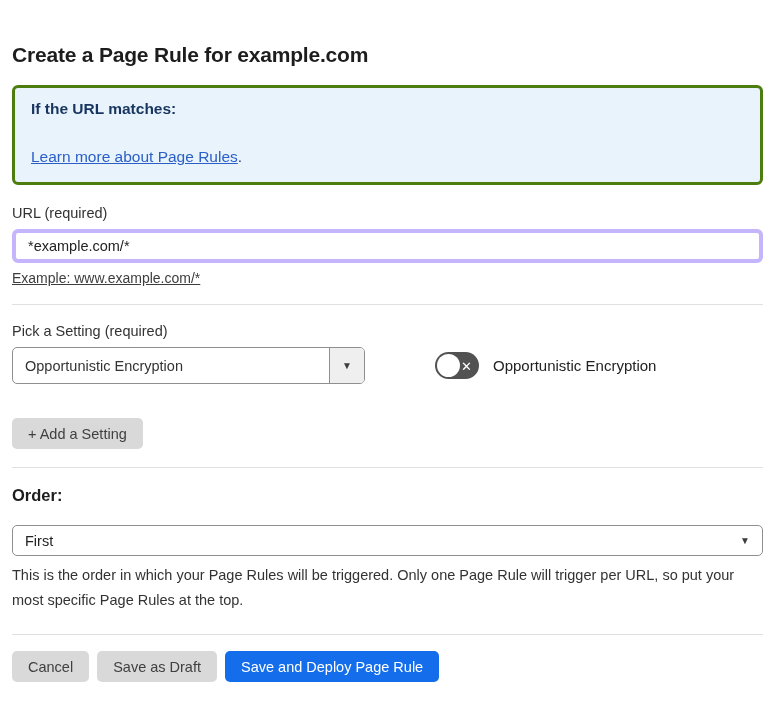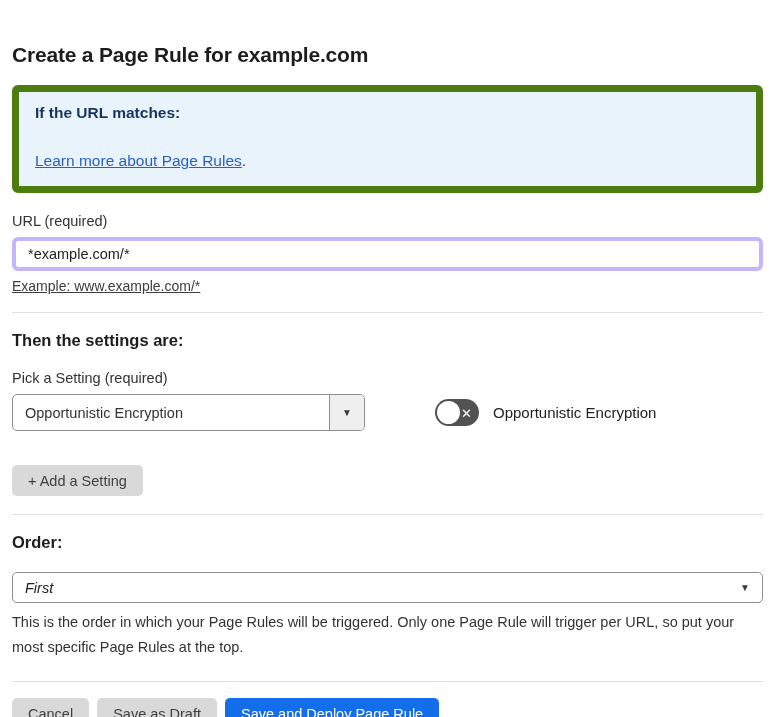--- a/index.html
+++ b/index.html
@@ -26,7 +26,7 @@
   
   .info-box {
     background: #e8f3fc;
-    border: 7px solid #4d7c0f;
+    border: 3px solid #4d7c0f;
     border-radius: 6px;
     padding: 9px 16px 13px 16px;
     color: #17355f;

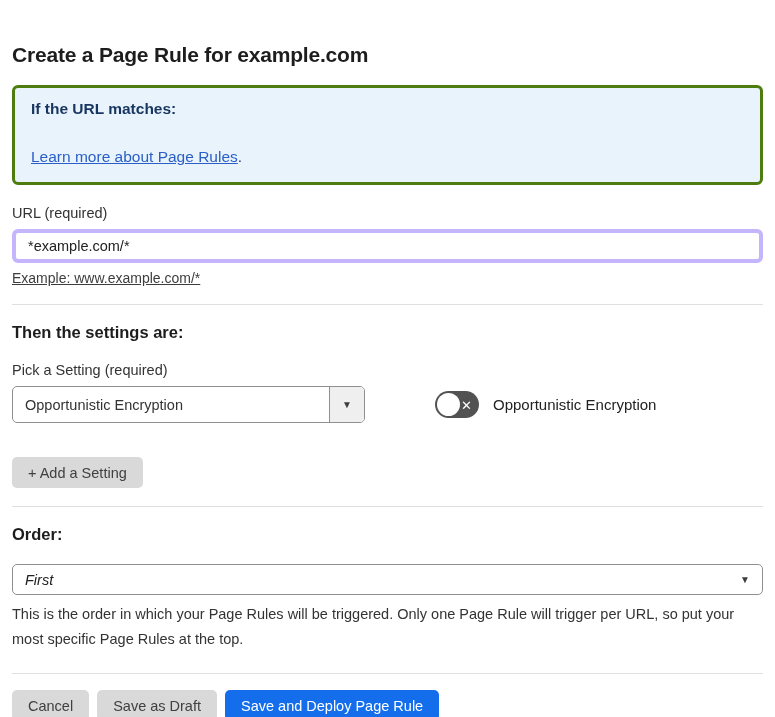--- a/index.html
+++ b/index.html
@@ -211,7 +211,6 @@
 
   <hr class="divider">
 
-  <div class="section-heading">Then the settings are:</div>
 
   <div class="field-label">Pick a Setting (required)</div>
 

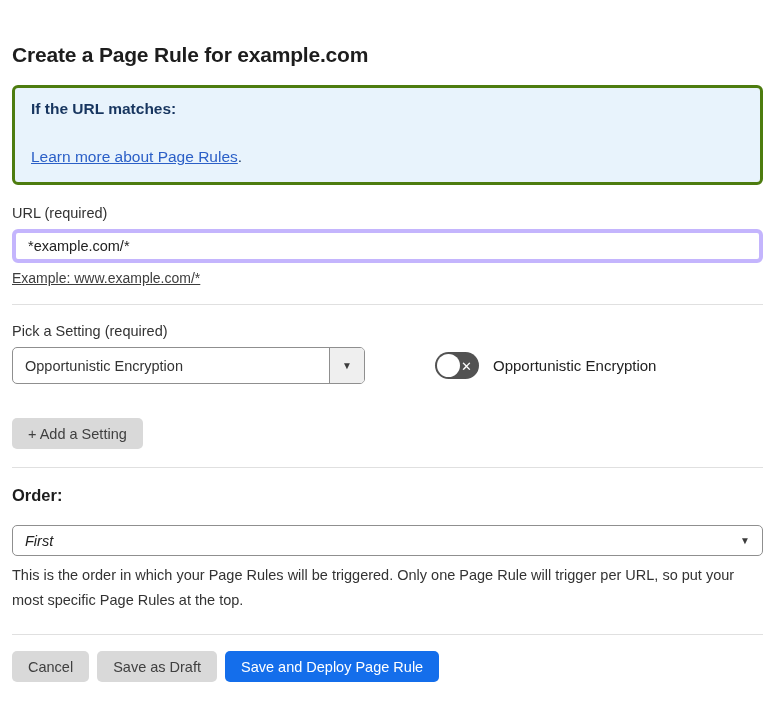--- a/index.html
+++ b/index.html
@@ -180,7 +180,6 @@
     color: #222;
     cursor: pointer;
     margin-top: 2px;
-    font-style: italic;
   }
   .select .select-arrow { font-size: 10px; color: #3c3c3c; }
   .order-helper {

